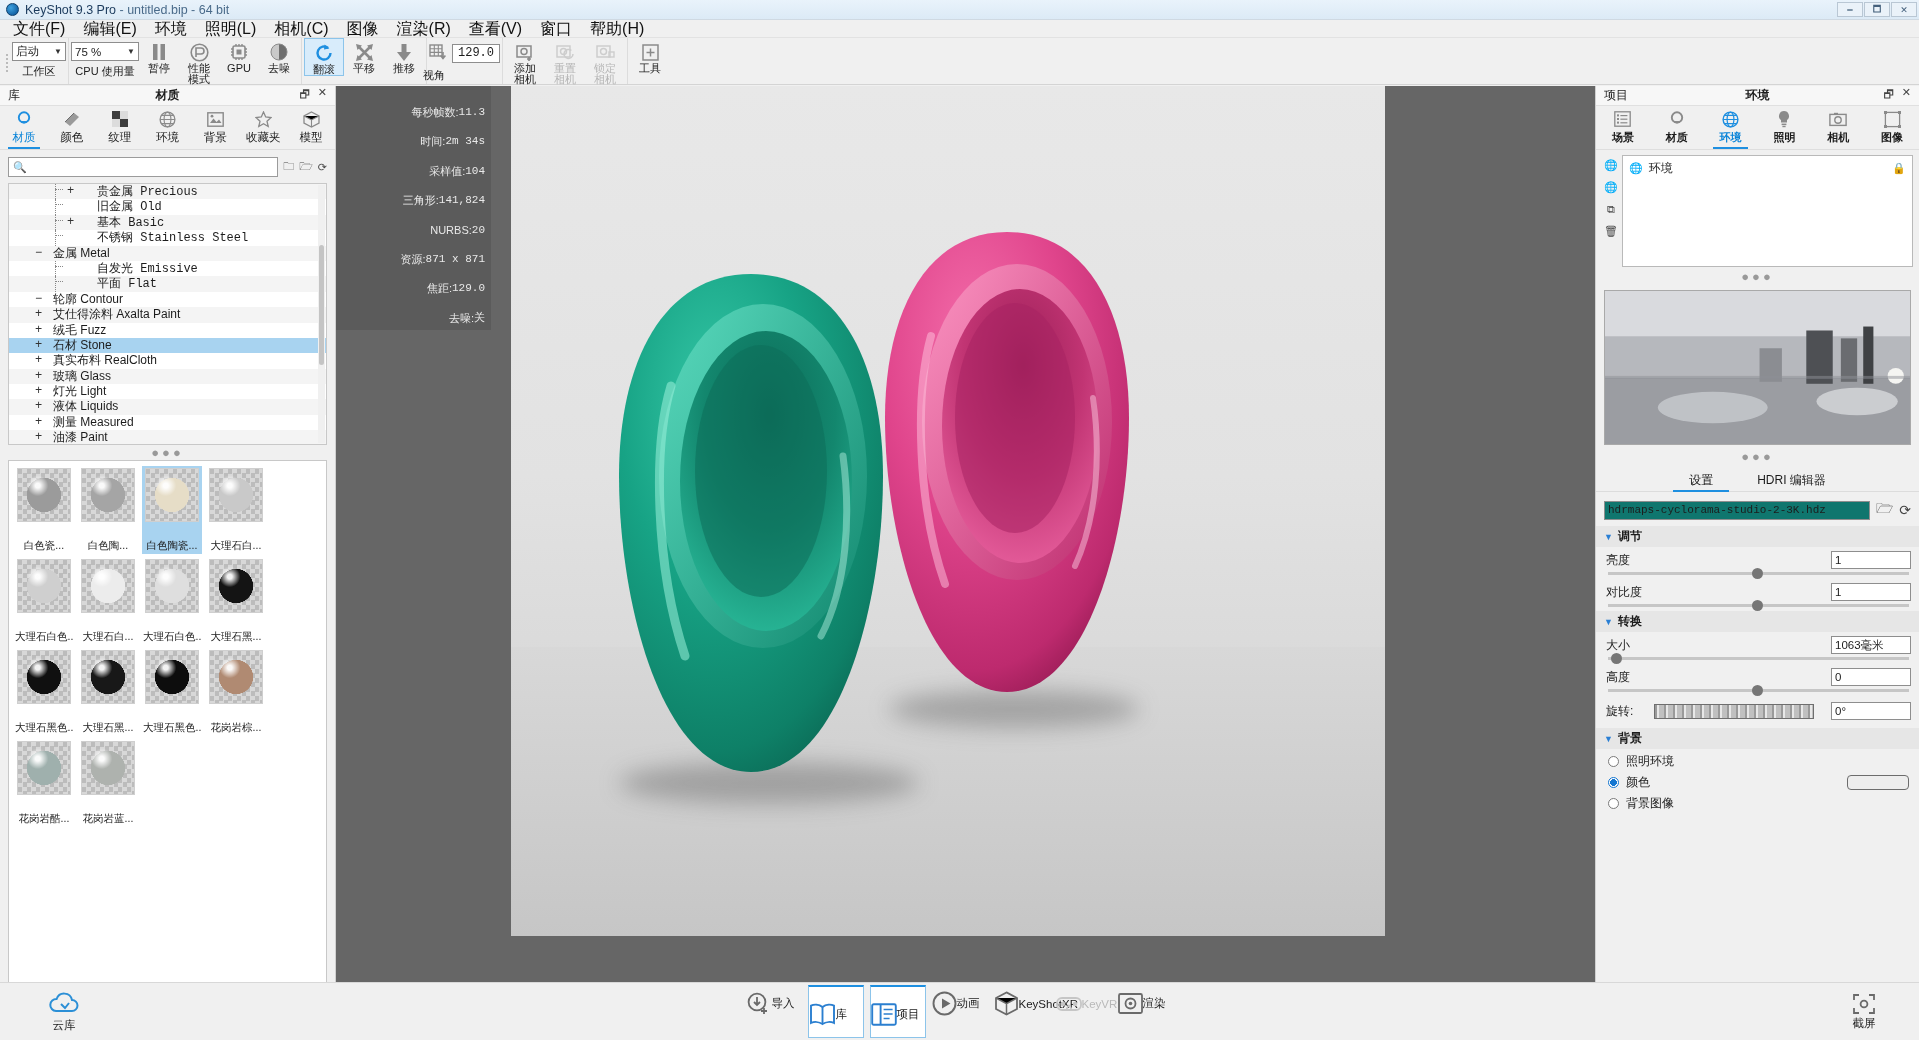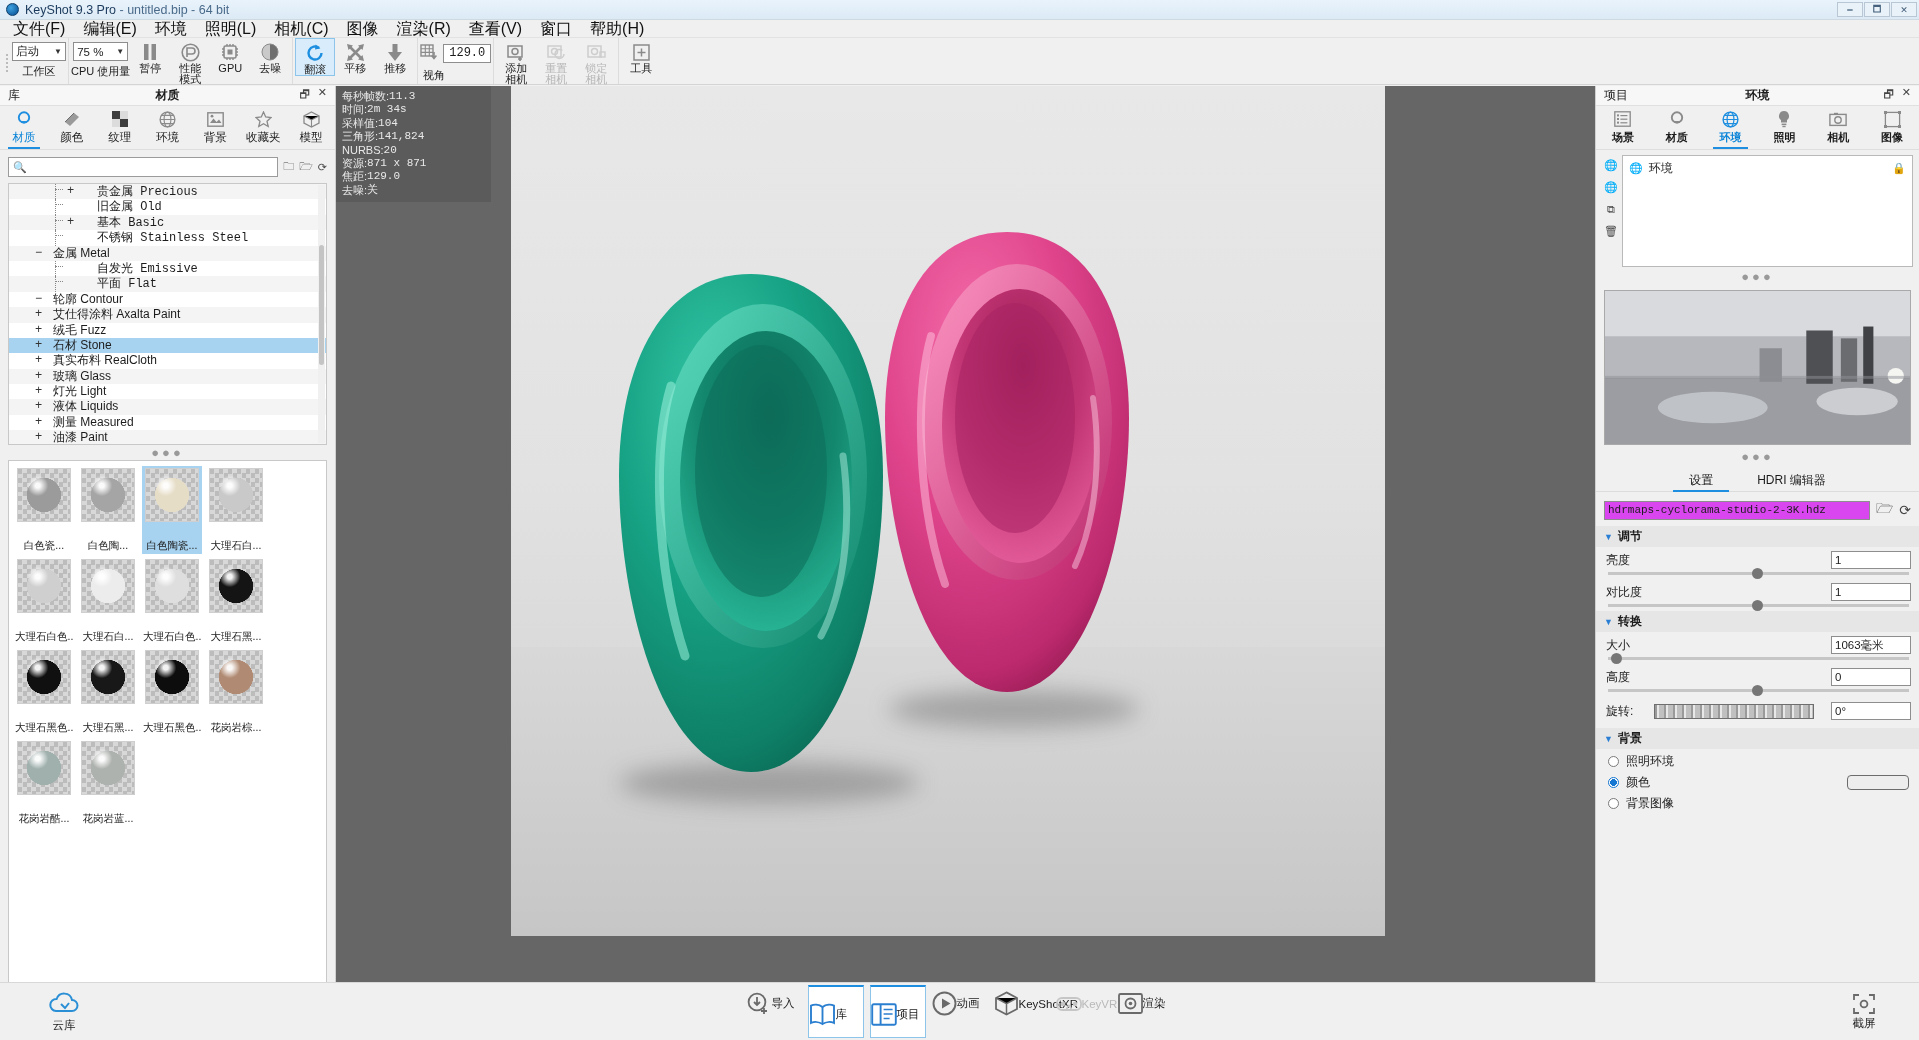--- a/index.html
+++ b/index.html
@@ -262,7 +262,7 @@
 
     <div class="tgroup">
       <div class="stk">
-        <div class="combo" style="width:55px">
+        <div class="combo" style="width:68px">
           <span>75 %</span>
           <span class="arw">▼</span>
         </div>

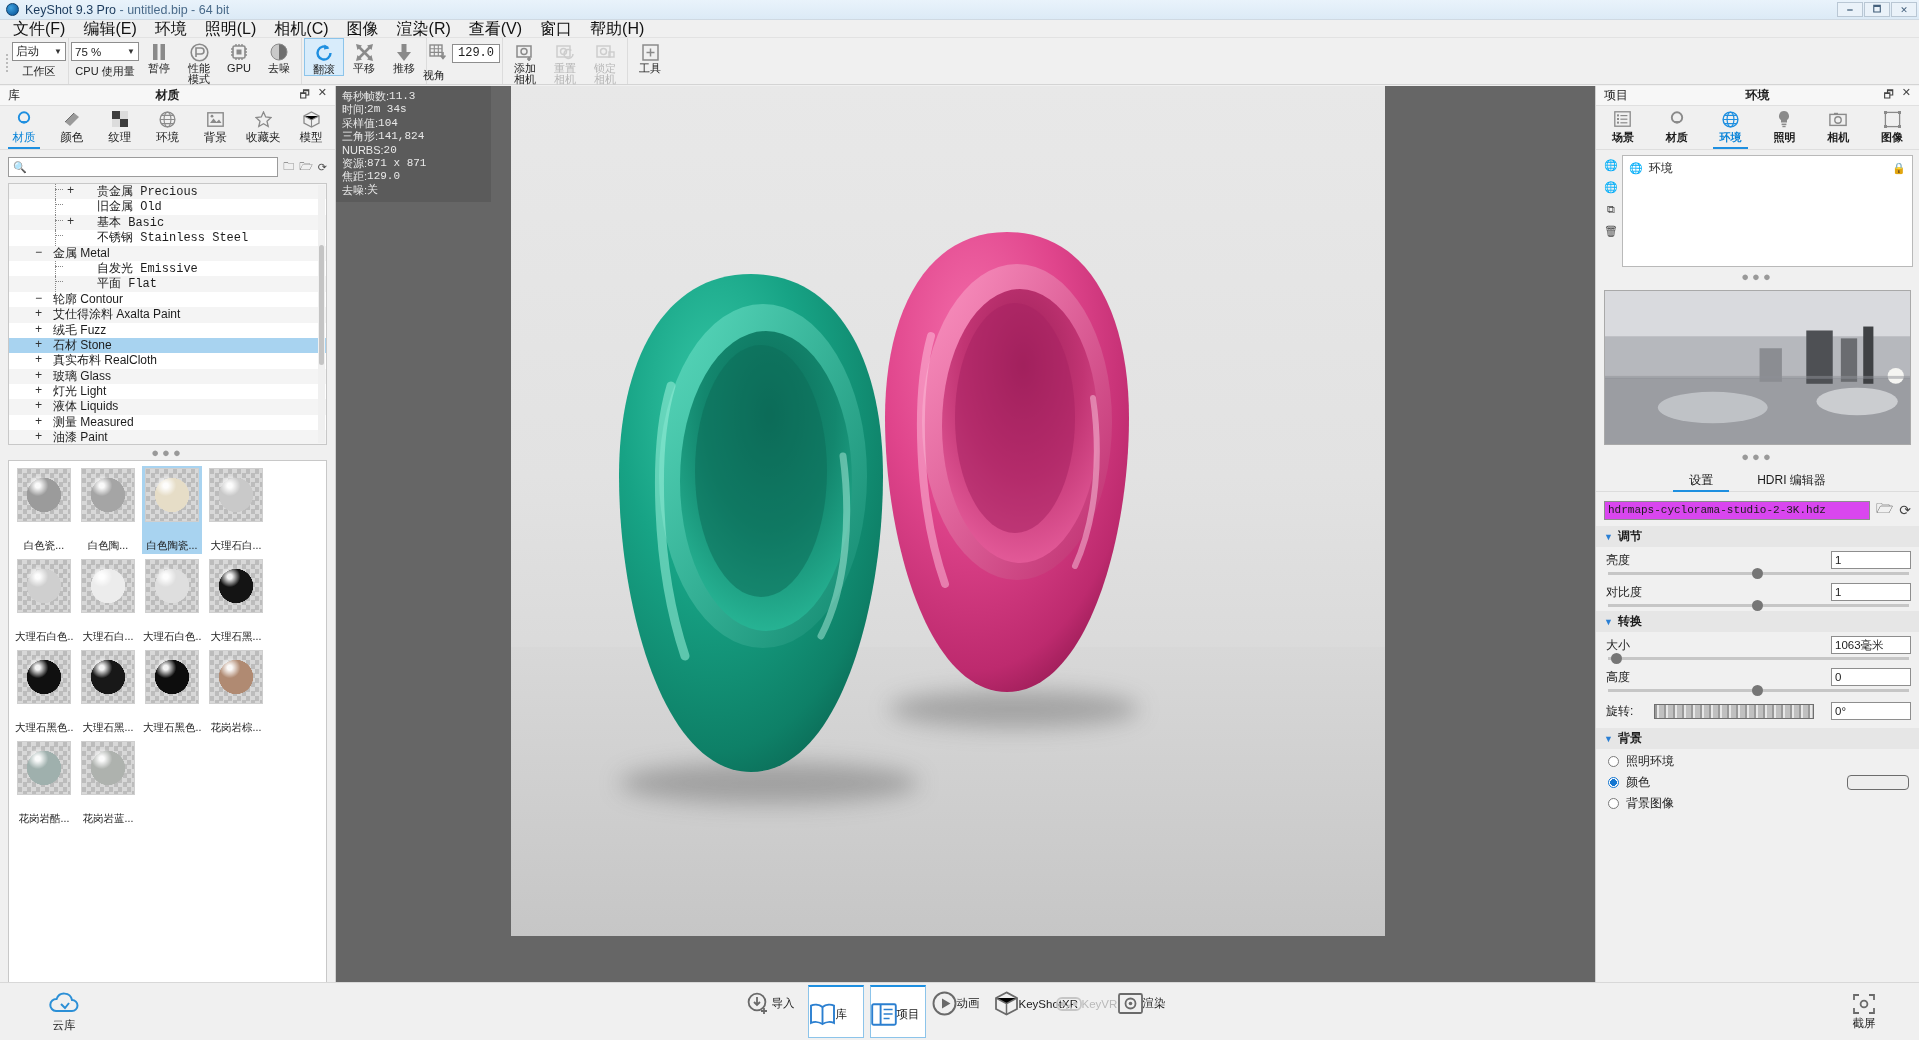--- a/index.html
+++ b/index.html
@@ -141,7 +141,7 @@
     position:absolute; top:0; left:0; width:155px; background:#5b5b5b; color:#e9e9e9;
     font-size:11px; padding:4px 6px 5px 6px; line-height:13.4px;
   }
-  .stats .r{ display:flex; justify-content:flex-start; }
+  .stats .r{ display:flex; justify-content:flex-end;margin-top:16px; }
   .stats .k{ white-space:nowrap;}
   .stats .v{ font-family:"Liberation Mono", monospace; }
   .canvas{ position:absolute; left:175px; top:0; width:874px; height:850px;

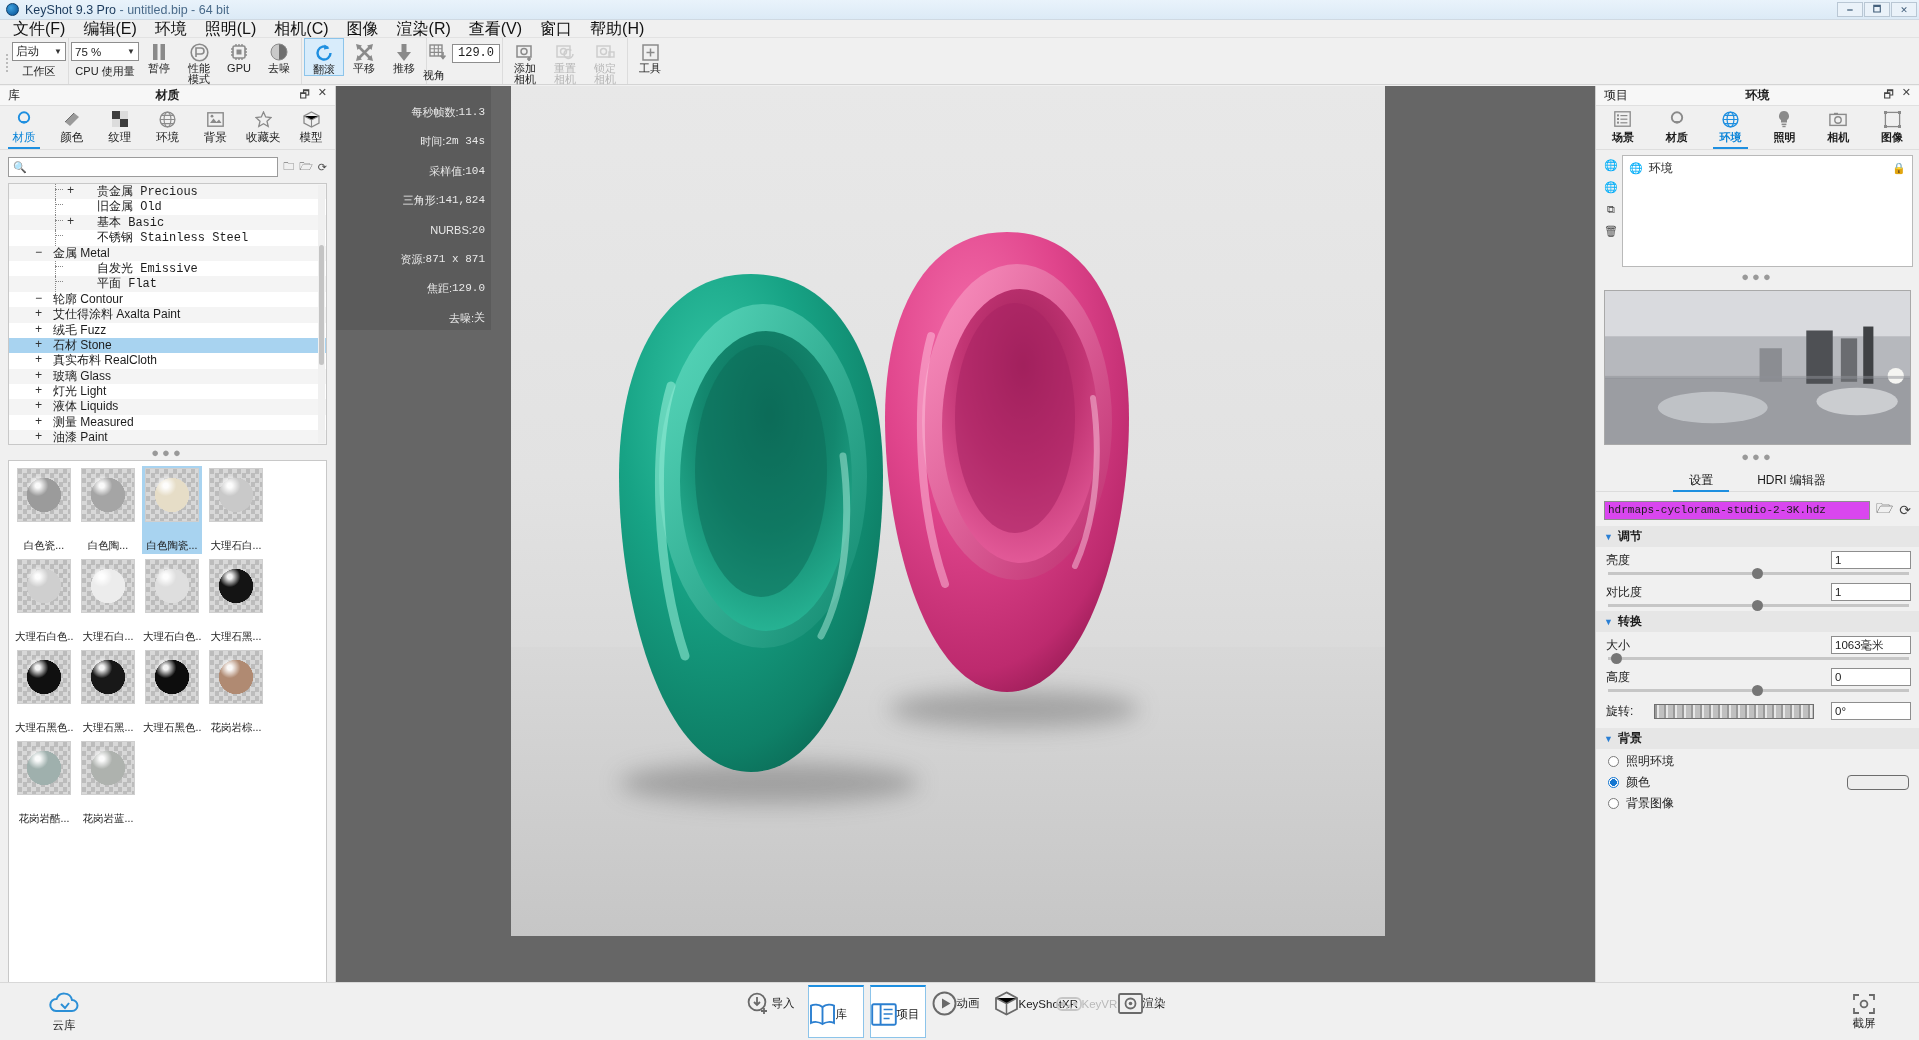--- a/index.html
+++ b/index.html
@@ -176,7 +176,7 @@
   .settab.active::after{ content:""; position:absolute; bottom:-1px; left:6px; right:6px; height:2px; background:#1e8fe0;}
 
   .filerow{ display:flex; align-items:center; gap:6px; padding:6px 8px 4px 8px;}
-  .fileinput{ flex:1; height:19px; border:1px solid #8e8e8e; background:#d946ef;
+  .fileinput{ flex:1; height:19px; border:1px solid #8e8e8e; background:#0f766e;
               font-family:"Liberation Mono", monospace; font-size:11px; line-height:17px; padding:0 3px;
               white-space:nowrap; overflow:hidden;}
 

